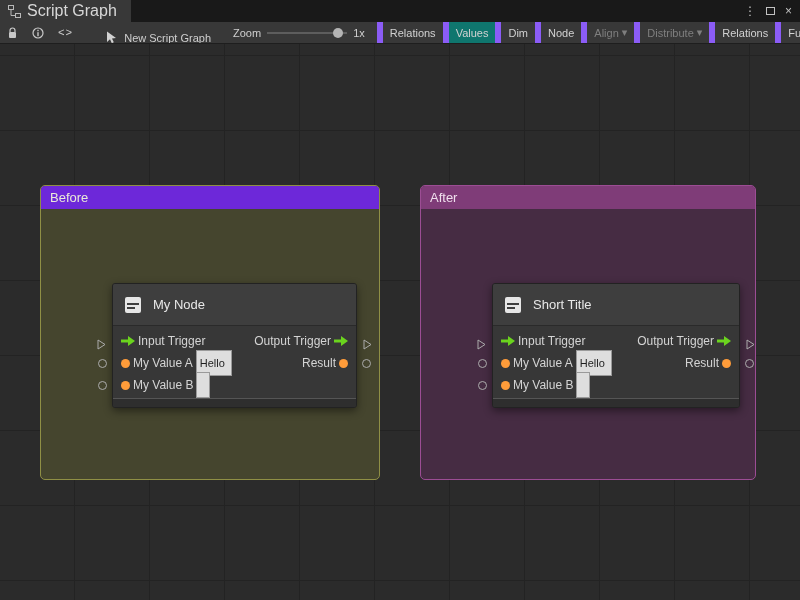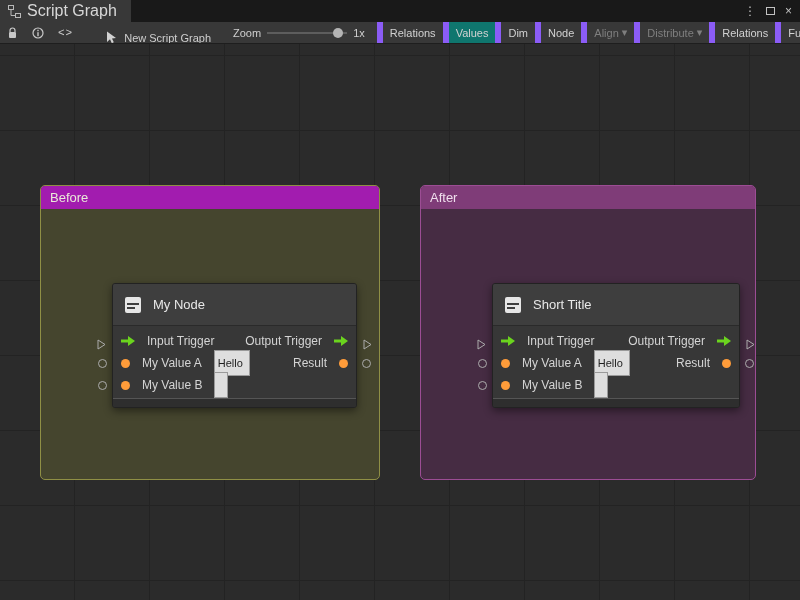--- a/index.html
+++ b/index.html
@@ -50,7 +50,7 @@
     font-size:13px; border-radius:4px 4px 0 0; }
   .group.before { left:40px; top:141px; width:340px; height:295px;
     background:#45452e; border-color:#8f8f45; }
-  .group.before .group-header { background:#a21caf; color:#e9e9d8; }
+  .group.before .group-header { background:#6d28d9; color:#e9e9d8; }
   .group.after { left:420px; top:141px; width:336px; height:295px;
     background:#462c43; border-color:#9c4d94; }
   .group.after .group-header { background:#7f3c78; color:#efdfec; }

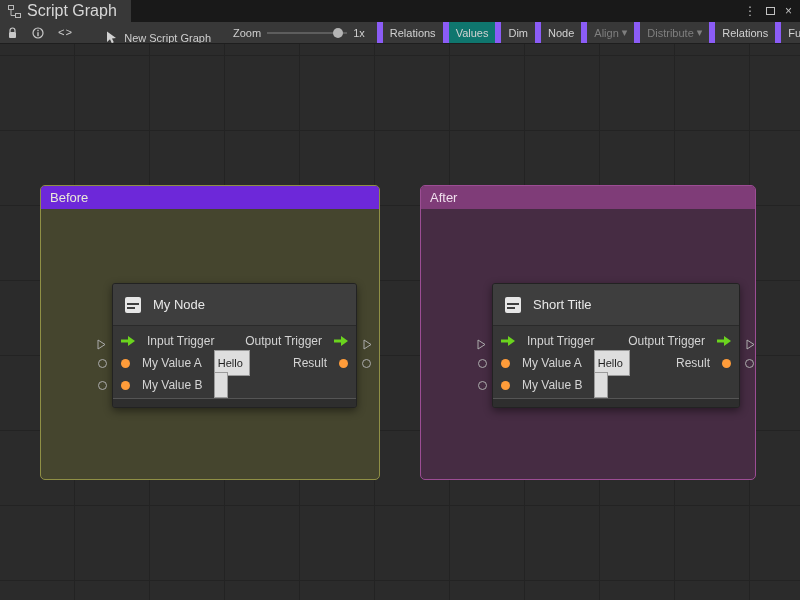--- a/index.html
+++ b/index.html
@@ -65,7 +65,7 @@
     color:#e8e8e8; border-radius:2px 2px 0 0; }
   .node-body { padding:4px 0 2px; background:#373737; }
   .node-row { height:22px; display:flex; align-items:center; padding:0 8px;
-    font-size:12px; color:#d4d4d4; gap:12px; }
+    font-size:12px; color:#d4d4d4; gap:3px; }
   .spacer { flex:1; }
   .dot { width:9px; height:9px; border-radius:50%; background:#ff9c3a; flex:none; }
   .field { height:15px; background:#dedede; border:1px solid #9a9a9a; color:#1e1e1e;

